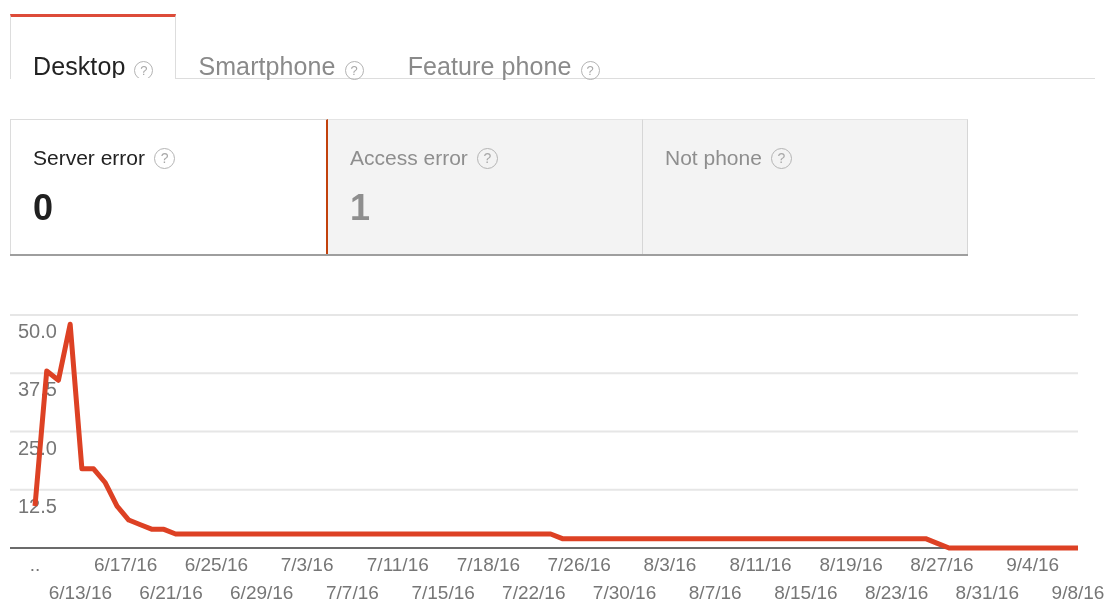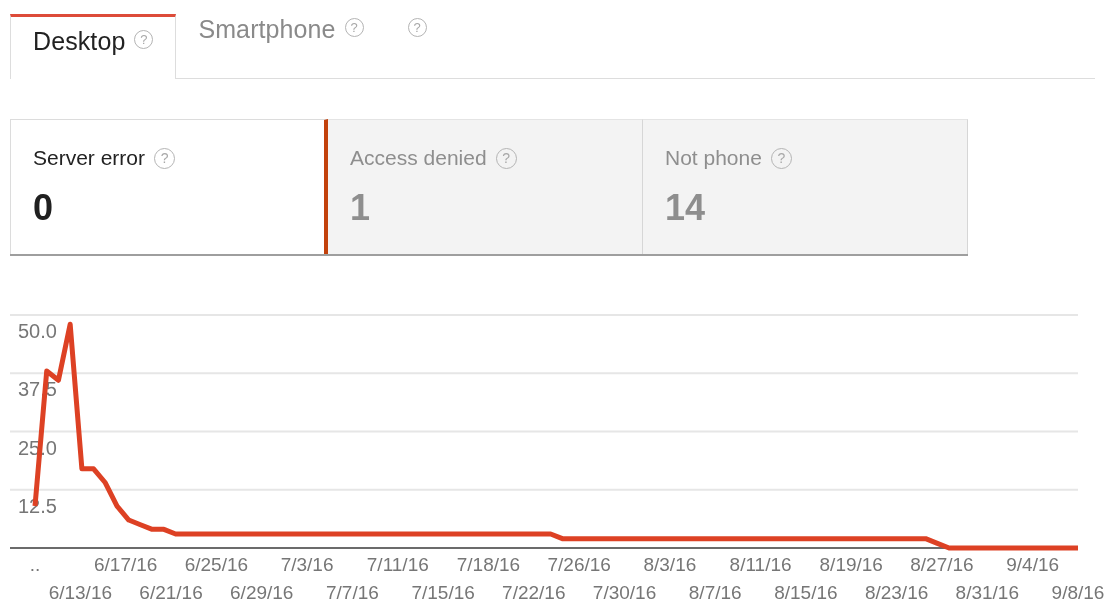--- a/index.html
+++ b/index.html
@@ -42,9 +42,9 @@
   }
   .tab {
     display: flex;
-    align-items: flex-start;
+    align-items: flex-end;
     gap: 9px;
-    padding: 12px 22px;
+    padding: 0 22px;
     box-sizing: border-box;
     font-size: 25px;
     letter-spacing: 0.1px;

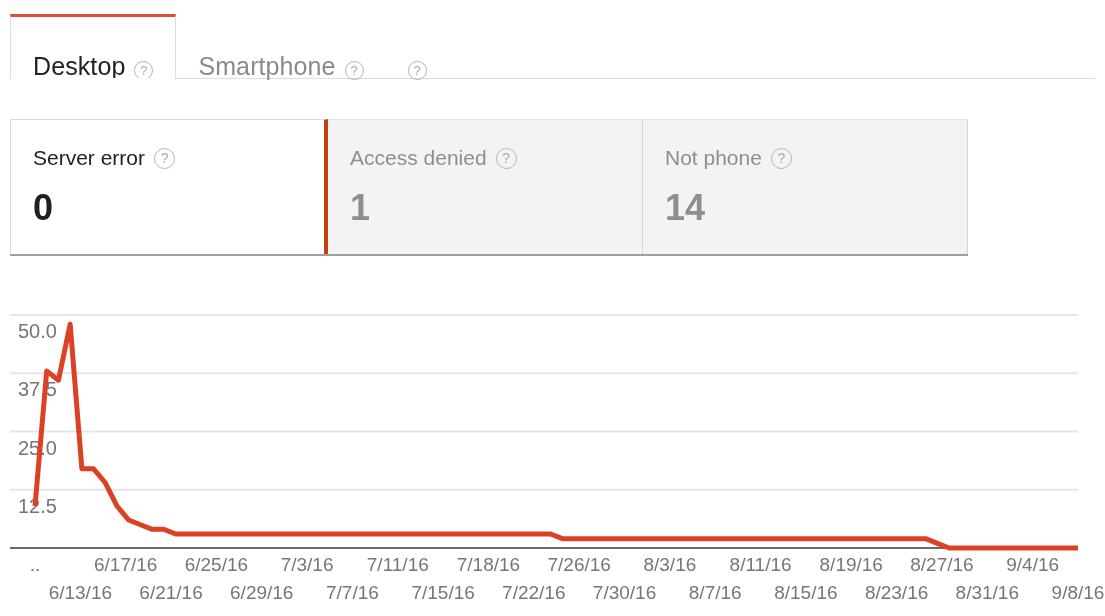--- a/index.html
+++ b/index.html
@@ -183,6 +183,7 @@
     </div>
 
     <div class="tab inactive">
+      <span class="tab-label">Feature phone</span>
       <span class="help-icon">?</span>
     </div>
 

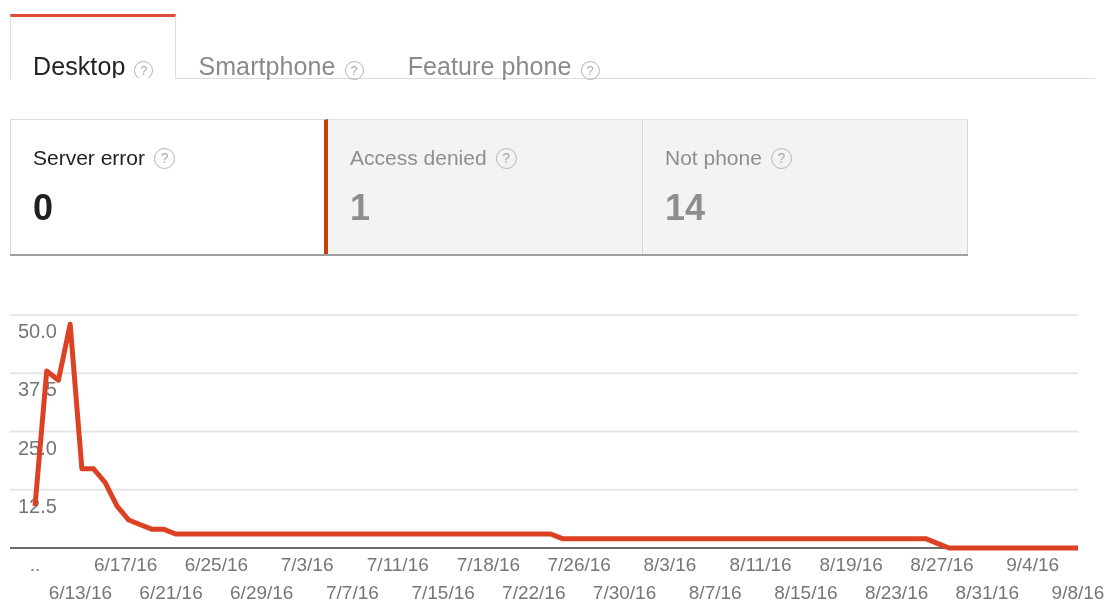--- a/index.html
+++ b/index.html
@@ -125,7 +125,7 @@
     background: #ffffff;
     border-left: 1px solid #dcdcdc;
     border-top: 1px solid #dcdcdc;
-    border-right: 4px solid #c2410c;
+    border-right: 2px solid #c2410c;
   }
   .card.inactive {
     background: #f3f3f3;

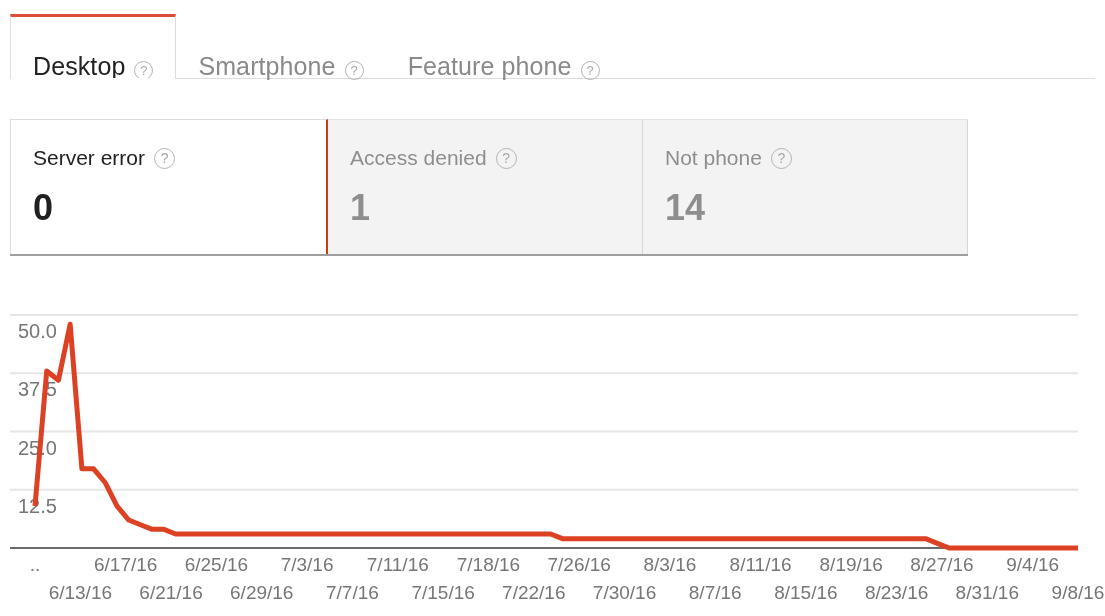--- a/index.html
+++ b/index.html
@@ -202,7 +202,7 @@
 
   <div class="card inactive c2">
     <div class="card-title">
-      <span>Access denied</span>
+      <span>Access error</span>
       <span class="help-icon big">?</span>
     </div>
     <div class="card-value">1</div>

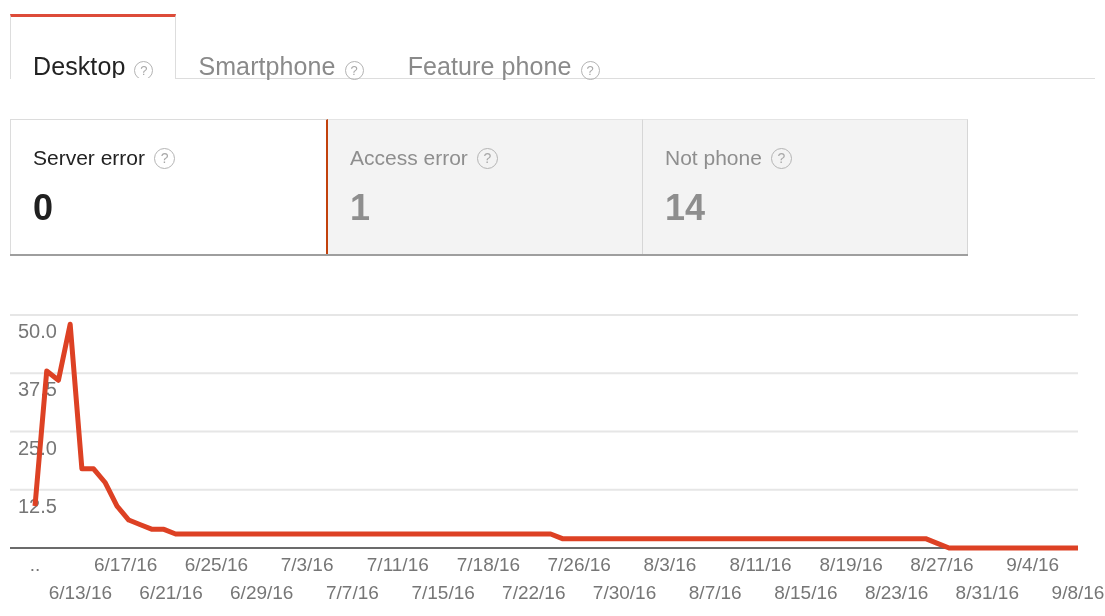--- a/index.html
+++ b/index.html
@@ -213,7 +213,6 @@
       <span>Not phone</span>
       <span class="help-icon big">?</span>
     </div>
-    <div class="card-value">14</div>
   </div>
 
 </div>

